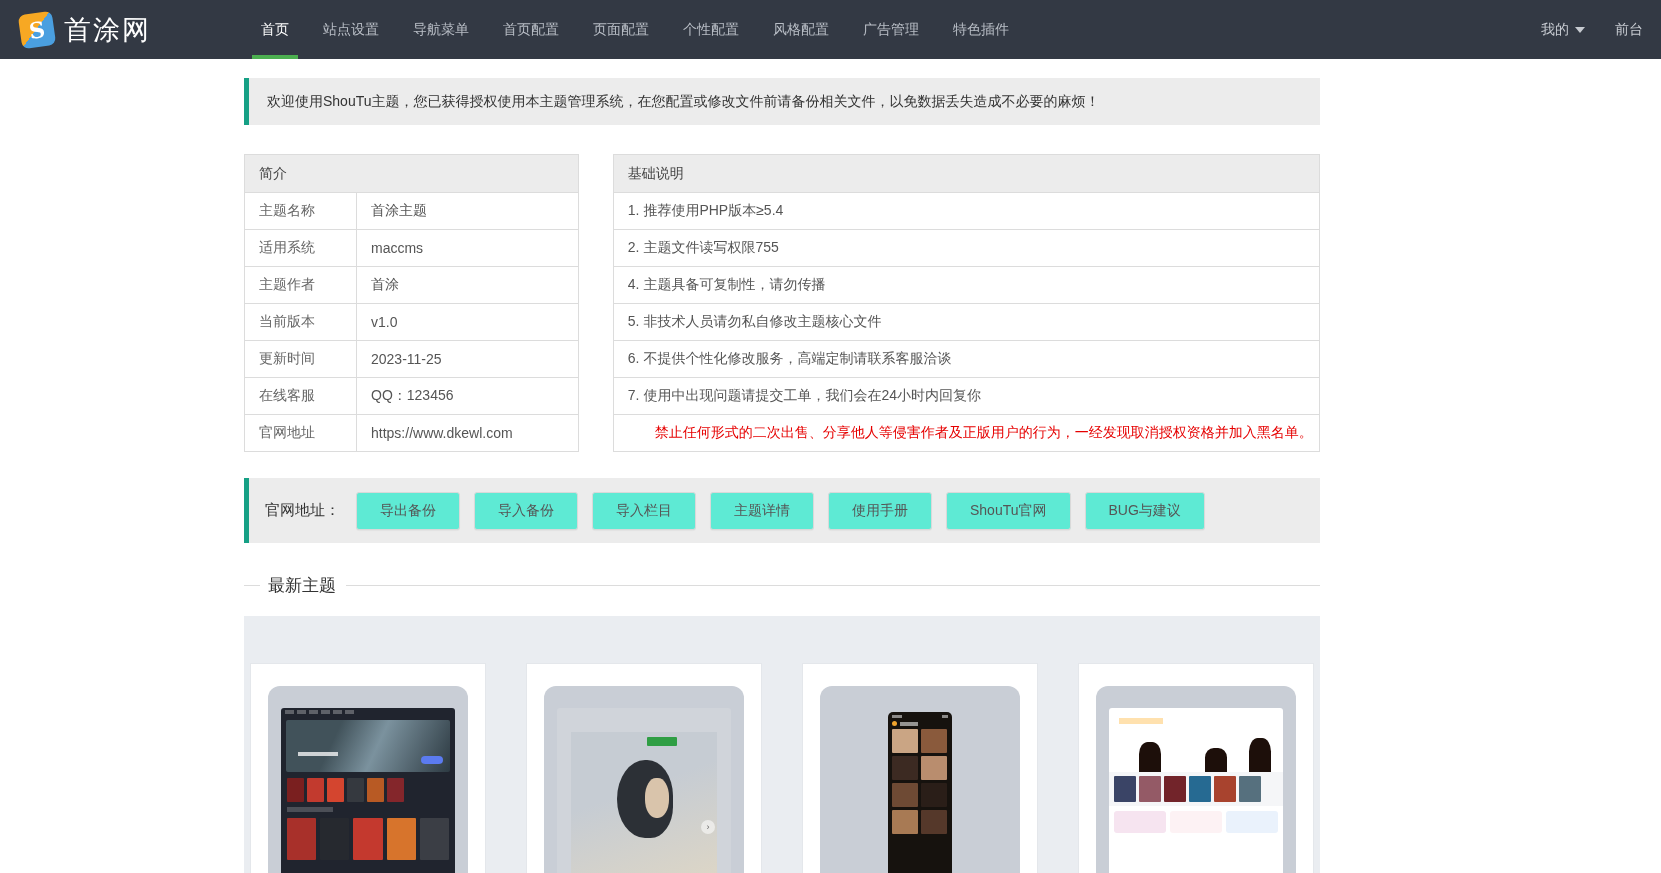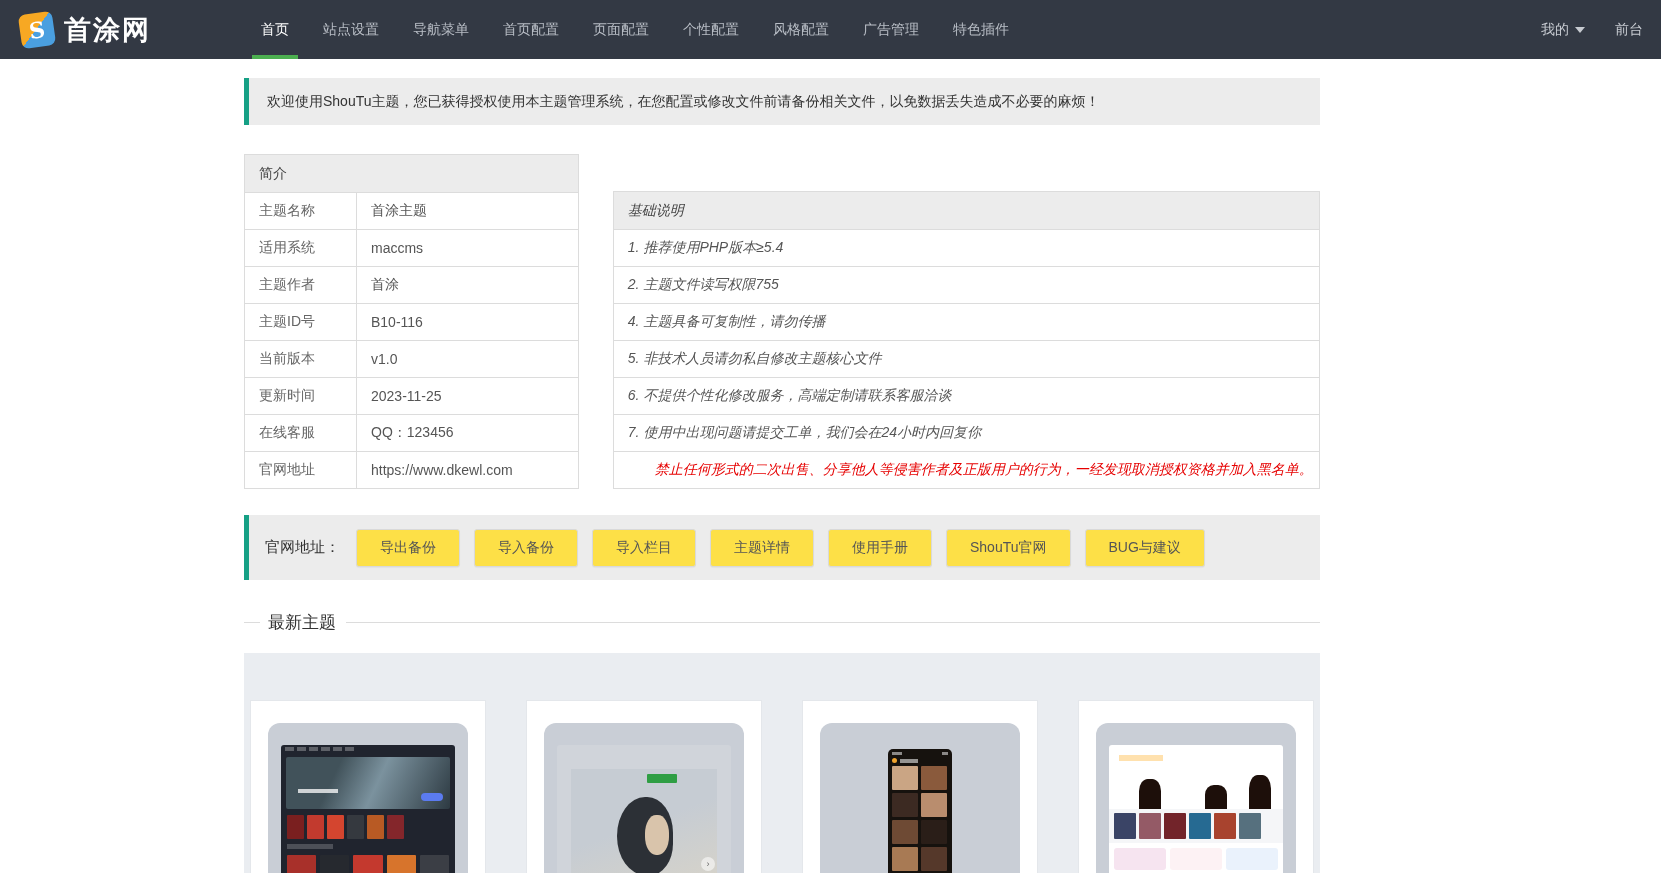--- a/index.html
+++ b/index.html
@@ -14,7 +14,7 @@
     background: linear-gradient(135deg, #f7a823 0 48%, #4a9fe0 48% 100%);
     display: flex; align-items: center; justify-content: center;
     color: #fff; font-weight: bold; font-size: 22px; font-family: "DejaVu Serif", serif; }
-  .brand-text { color: #fff; font-size: 27px; font-weight: bold; letter-spacing: 2px;
+  .brand-text { color: #fff; font-size: 27px; font-weight: normal; letter-spacing: 2px;
     font-family: "DejaVu Serif", "Liberation Serif", serif; }
   .nav-menu { display: flex; align-items: stretch; margin-left: 14px; }
   .nav-item { position: relative; display: flex; align-items: center; padding: 12px 17px;

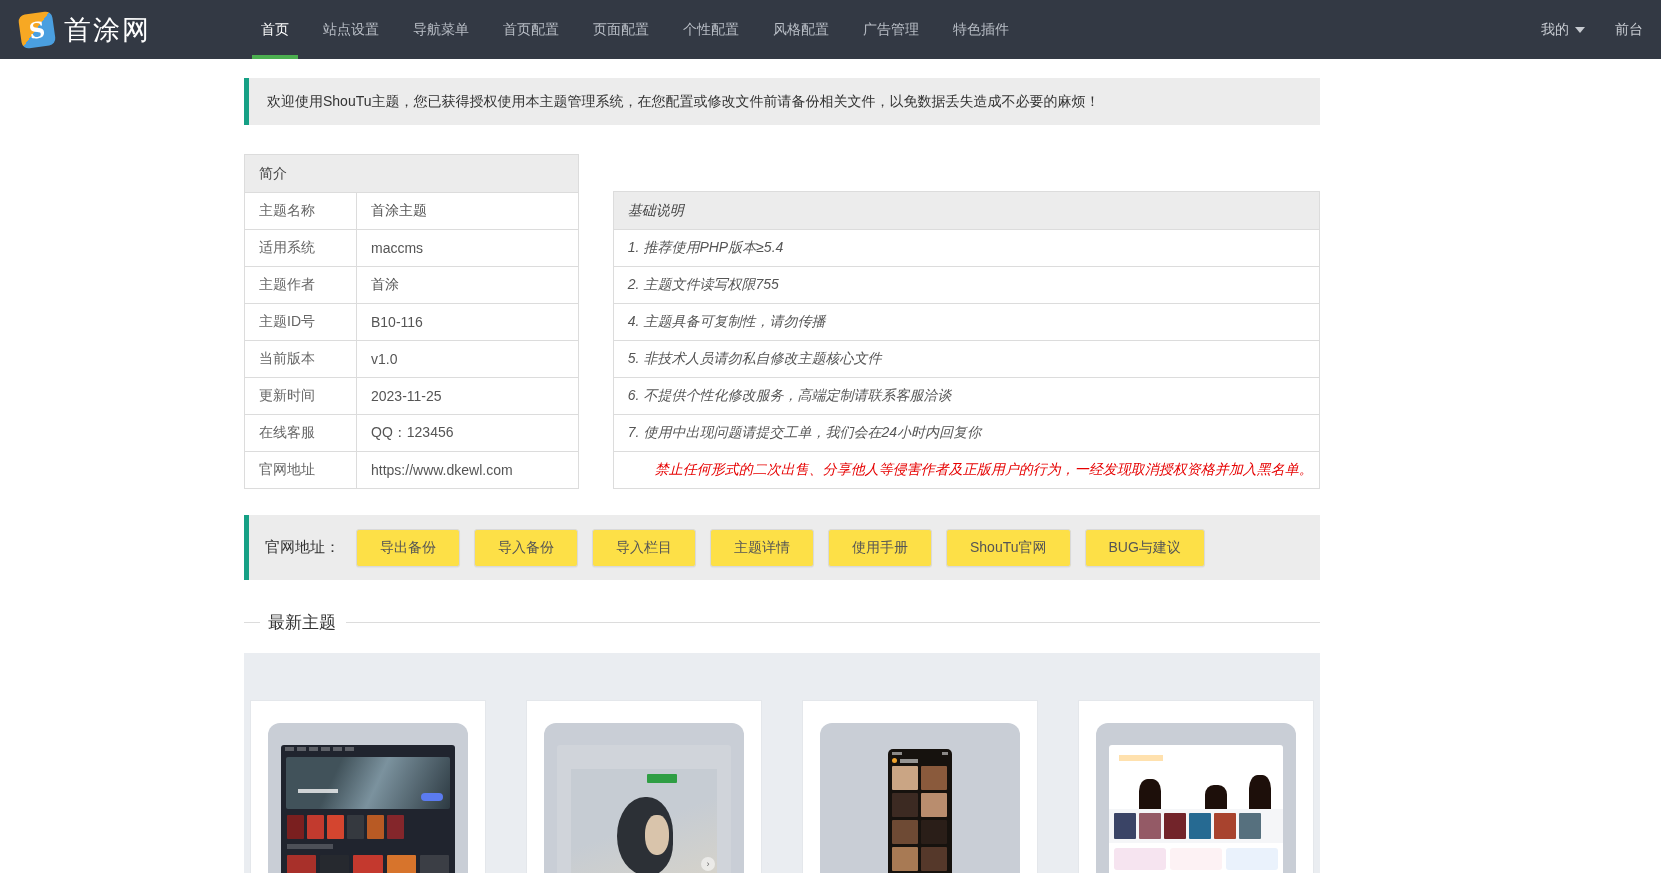--- a/index.html
+++ b/index.html
@@ -35,7 +35,7 @@
     height: 47px; display: flex; align-items: center; padding-left: 18px;
     font-size: 14px; color: #333; }
 
-  .tables { margin-top: 29px; display: flex; gap: 34px; align-items: flex-end; }
+  .tables { margin-top: 29px; display: flex; gap: 34px; align-items: center; }
   table { border-collapse: collapse; font-size: 14px; }
   .tbl-intro { width: 339px; }
   .tbl-notes { width: 716px; font-style: italic; }

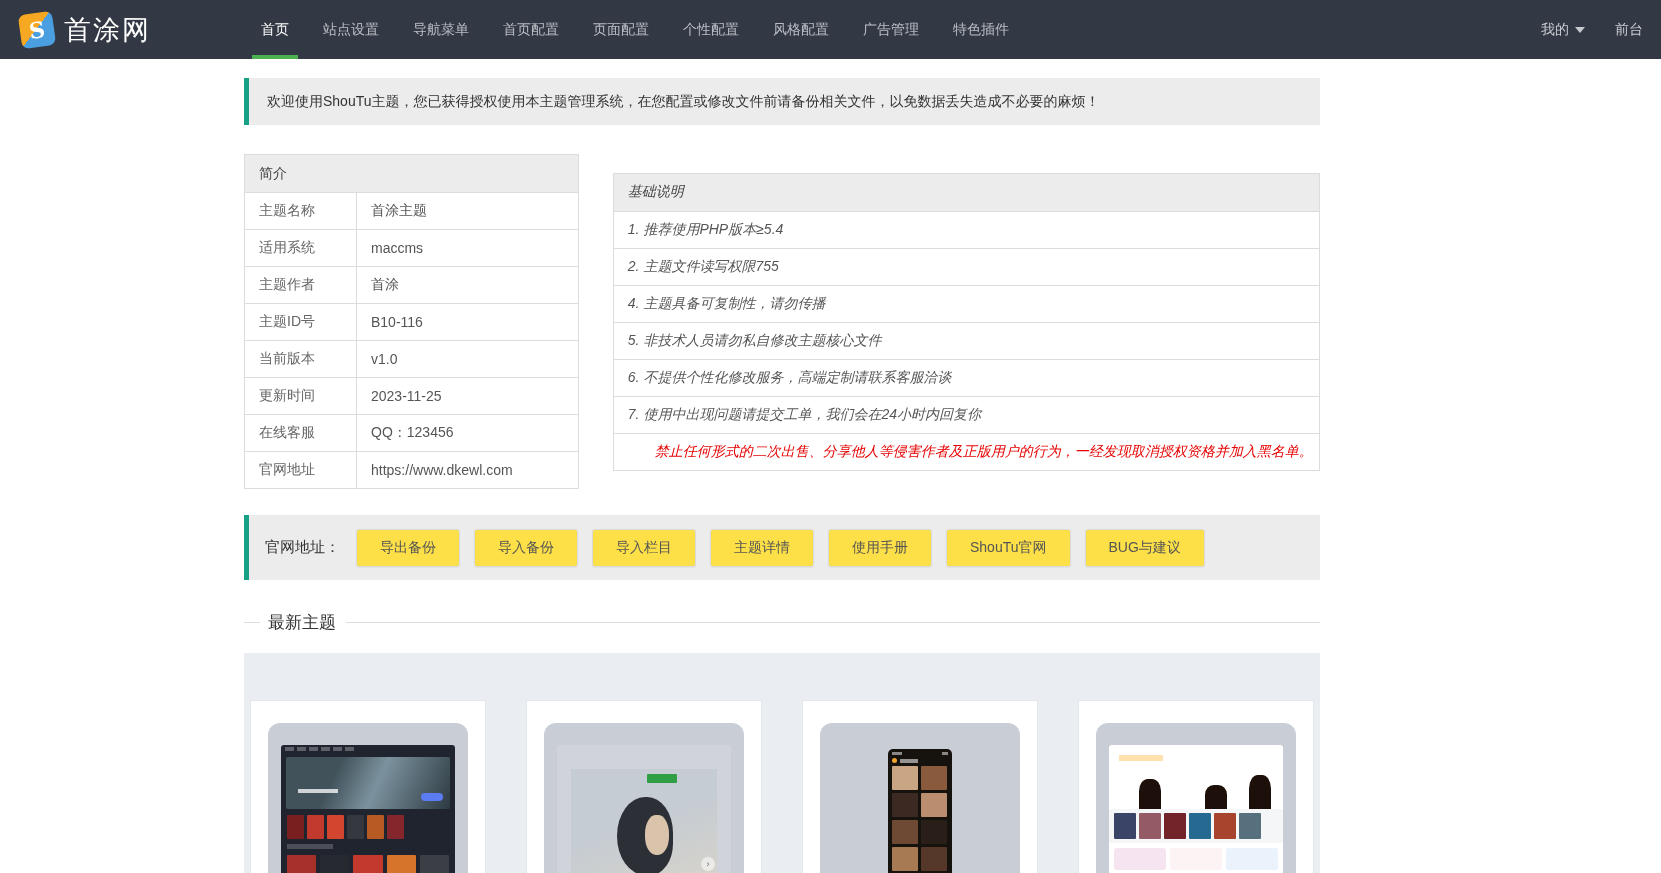--- a/index.html
+++ b/index.html
@@ -38,7 +38,7 @@
   .tables { margin-top: 29px; display: flex; gap: 34px; align-items: center; }
   table { border-collapse: collapse; font-size: 14px; }
   .tbl-intro { width: 339px; }
-  .tbl-notes { width: 716px; font-style: italic; }
+  .tbl-notes { width: 716px; }
   th, td { border: 1px solid #dcdcdc; height: 37px; padding: 0 0 0 14px;
     text-align: left; font-weight: normal; color: #555; }
   th { background: #ececec; color: #444; height: 38px; font-size: 14px; }

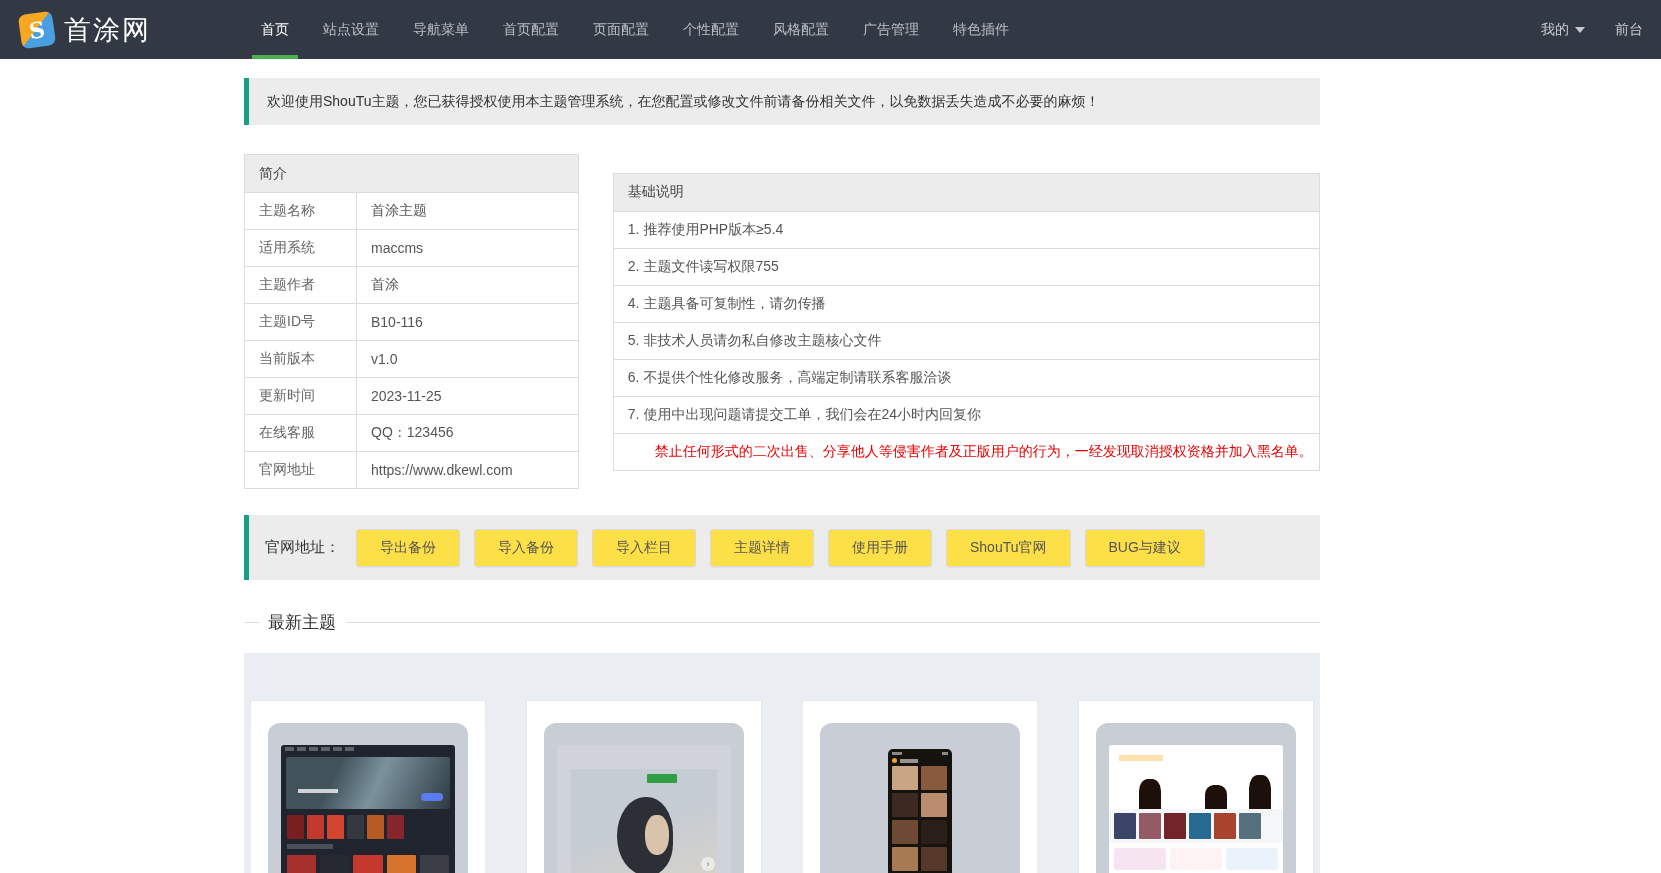--- a/index.html
+++ b/index.html
@@ -175,10 +175,6 @@
         <td>首涂</td>
           </tr>
       <tr>
-        <td class="lbl">主题ID号</td>
-        <td>B10-116</td>
-          </tr>
-      <tr>
         <td class="lbl">当前版本</td>
         <td>v1.0</td>
           </tr>

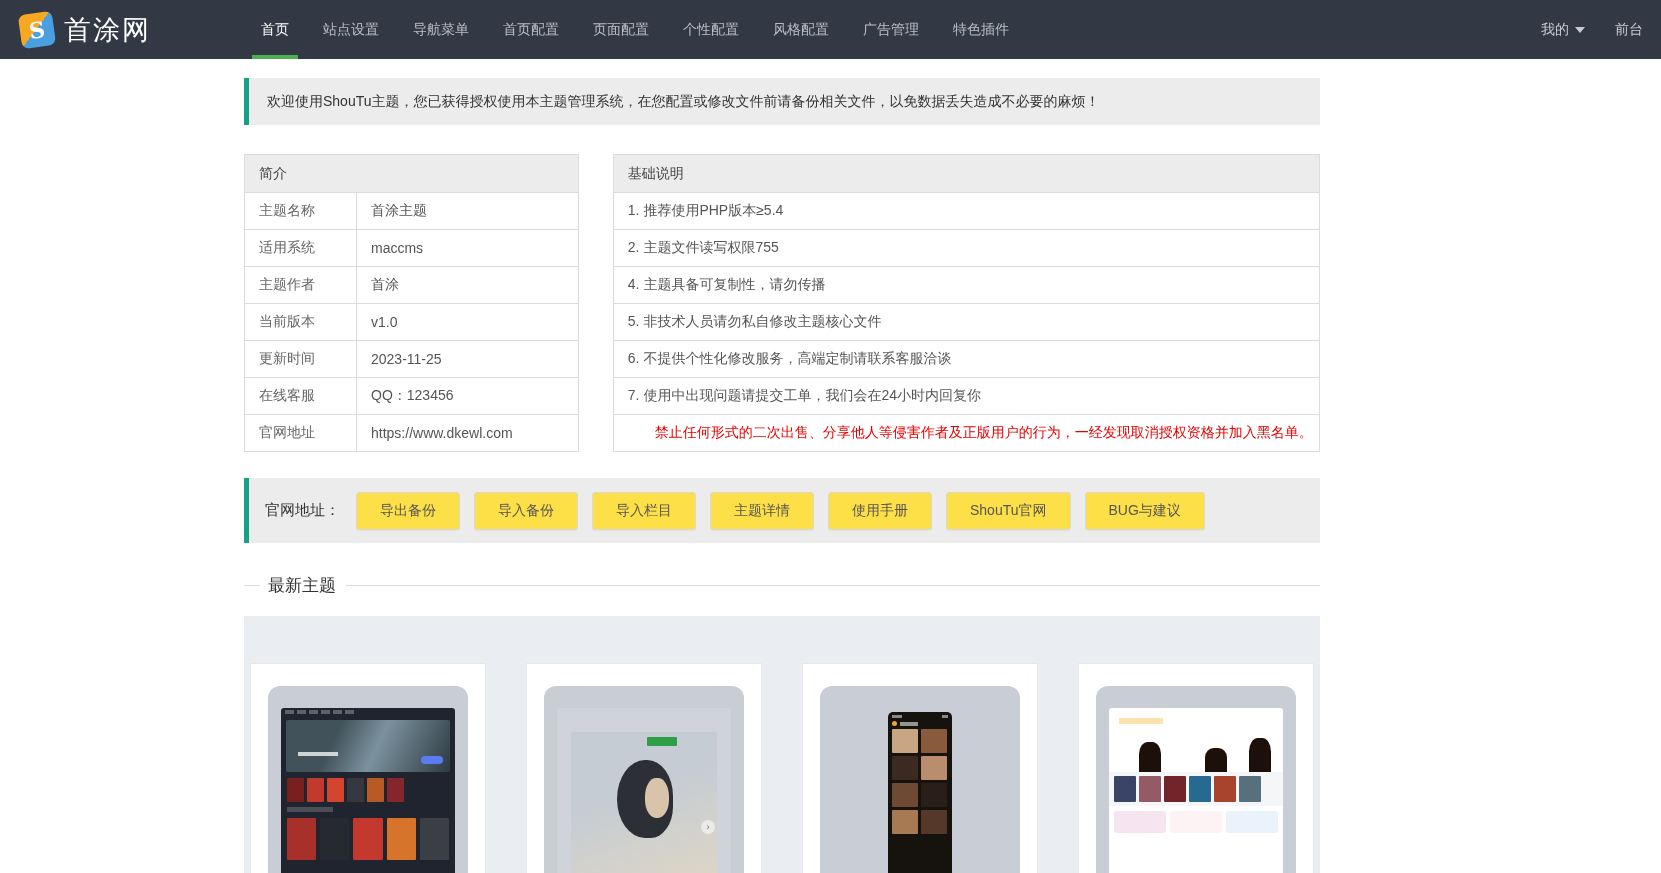--- a/index.html
+++ b/index.html
@@ -48,7 +48,7 @@
   .quick { margin-top: 26px; background: #ececec; border-left: 5px solid #16a085;
     height: 65px; display: flex; align-items: center; padding-left: 16px; gap: 14px; }
   .quick-label { font-size: 15px; color: #333; margin-right: 2px; }
-  .qbtn { height: 38px; padding: 0 23px; background: #fde047; border: 1px solid #d9d9d9;
+  .qbtn { height: 38px; padding: 0 23px; background: #5eead4; border: 1px solid #d9d9d9;
     border-radius: 3px; font-size: 14px; color: #555; cursor: pointer;
     font-family: inherit; box-shadow: 0 1px 1px rgba(0,0,0,0.04); }
 

